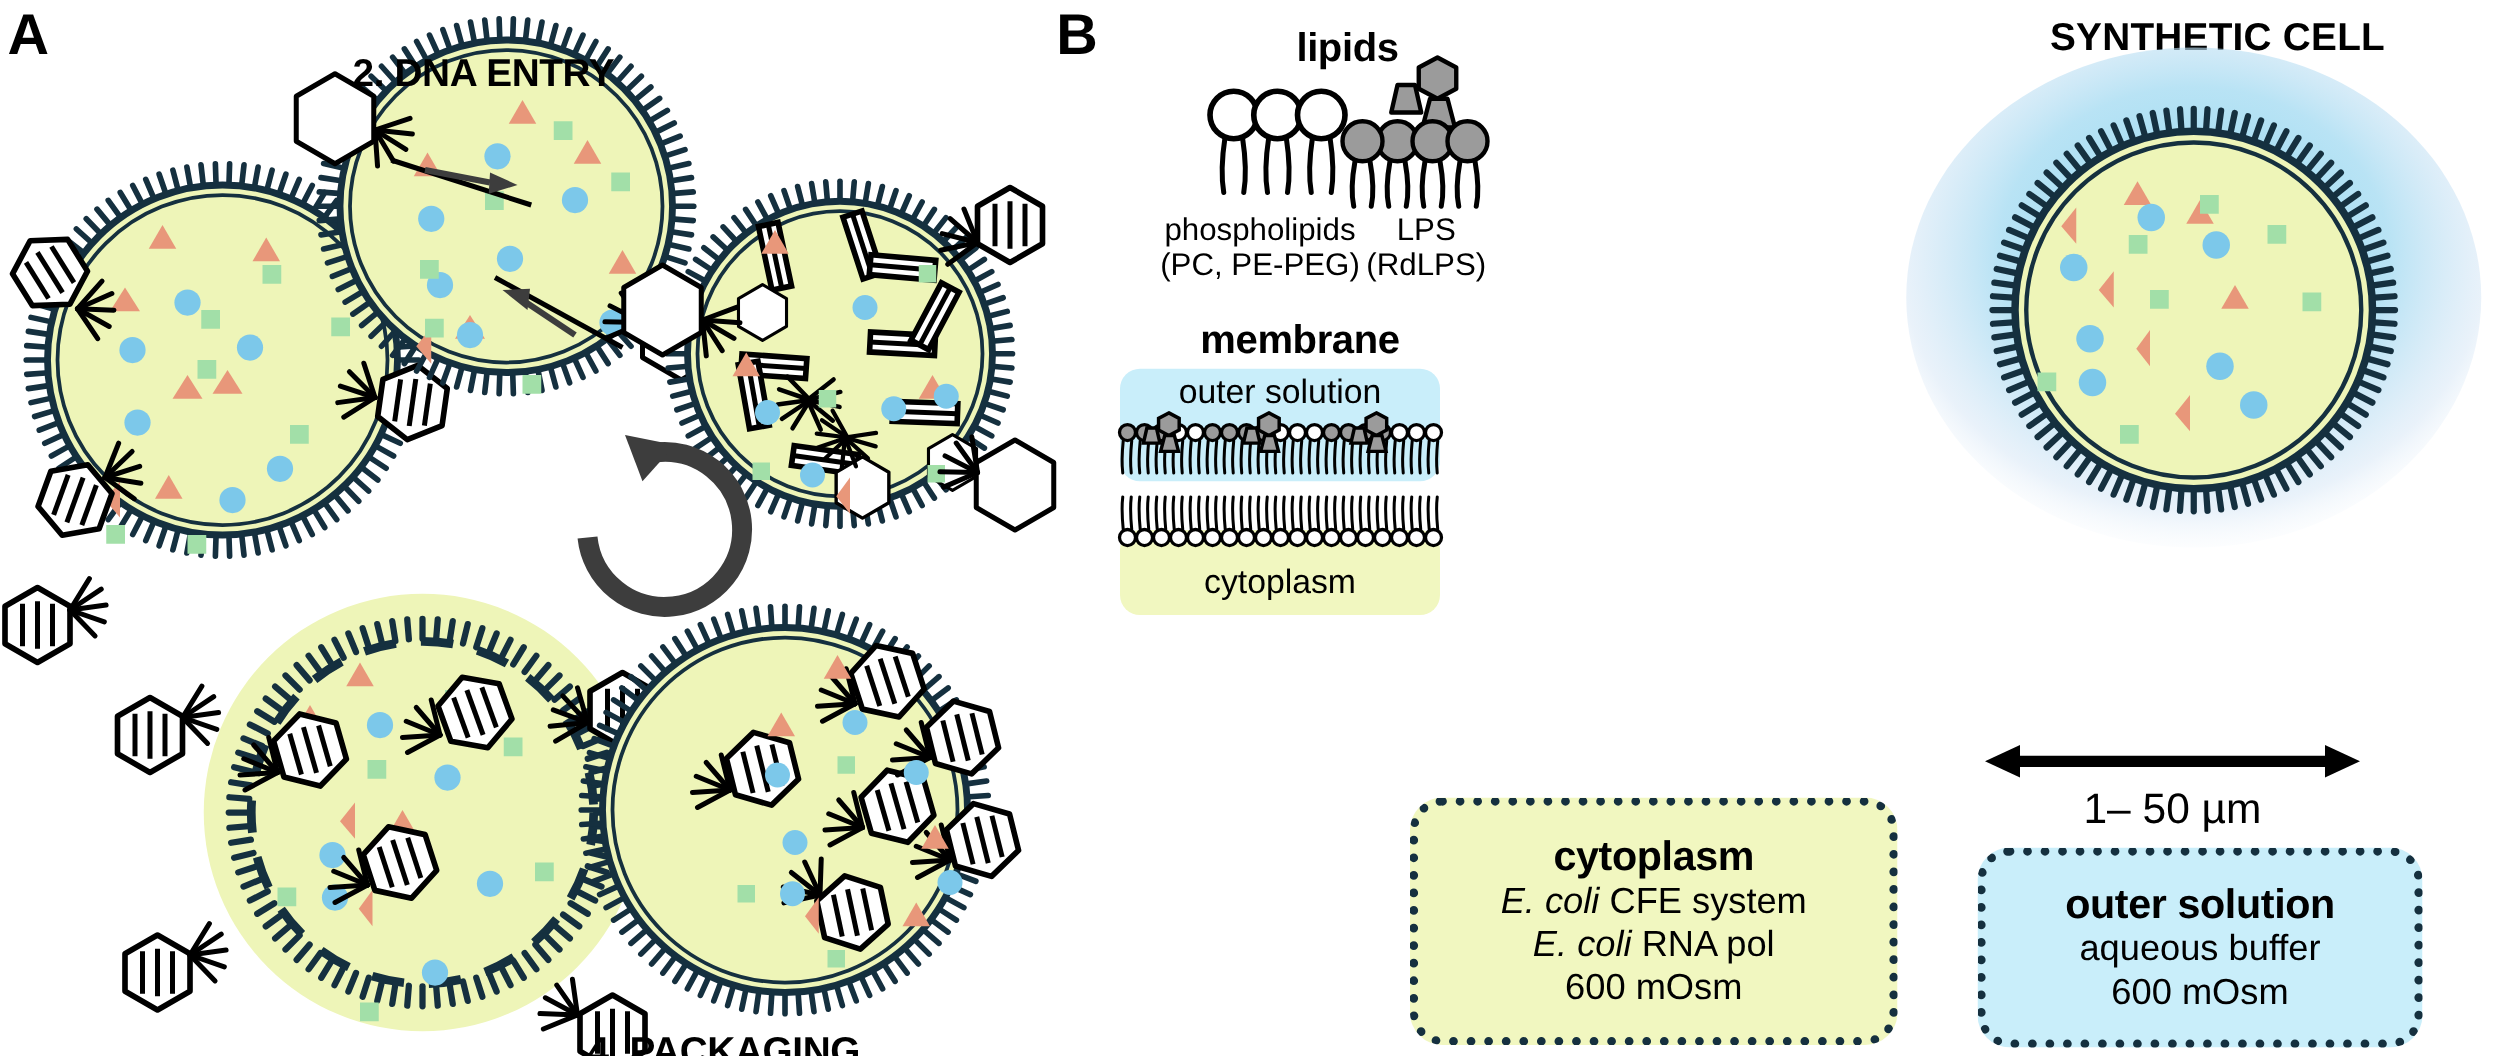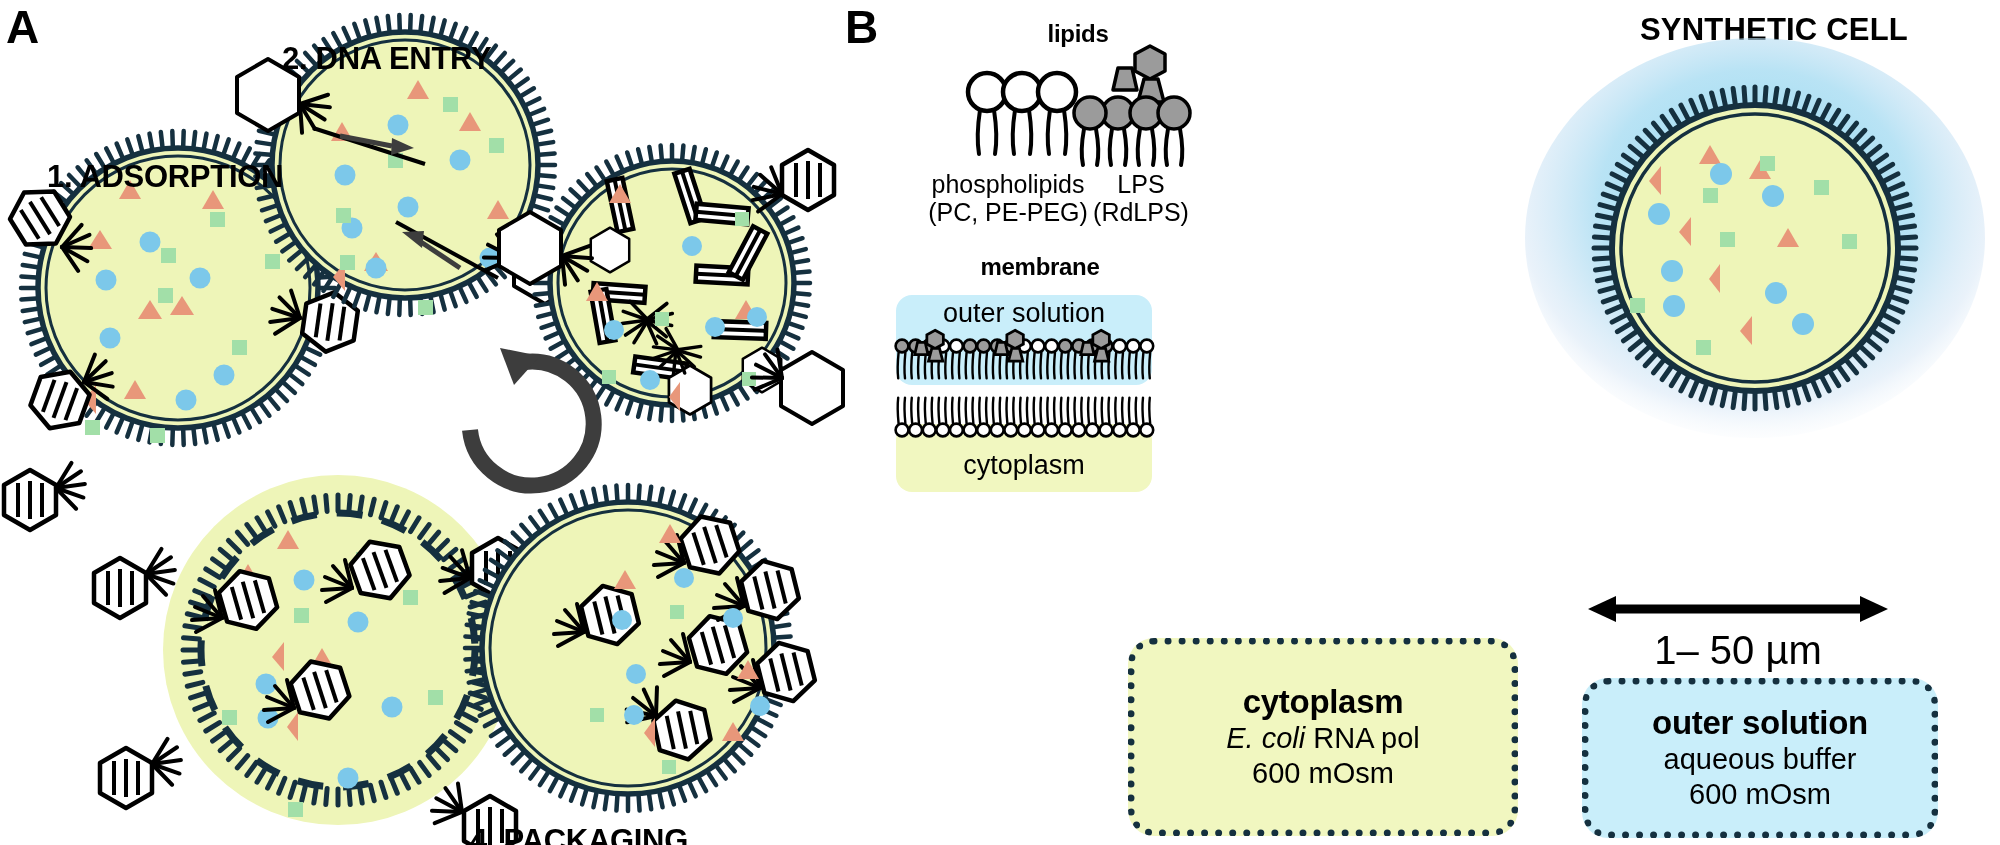--- a/index.html
+++ b/index.html
@@ -18,7 +18,7 @@
   .sc-title{font-size:31px;font-weight:bold;letter-spacing:0.2px;white-space:nowrap;line-height:1;}
 
   
-  .sec-head{font-size:24px;font-weight:bold;white-space:nowrap;line-height:1;letter-spacing:-0.3px;}
+  .sec-head{font-size:32px;font-weight:bold;white-space:nowrap;line-height:1;letter-spacing:-0.3px;}
 
   .lip-label{font-size:25px;line-height:1.12;text-align:center;white-space:nowrap;}
 

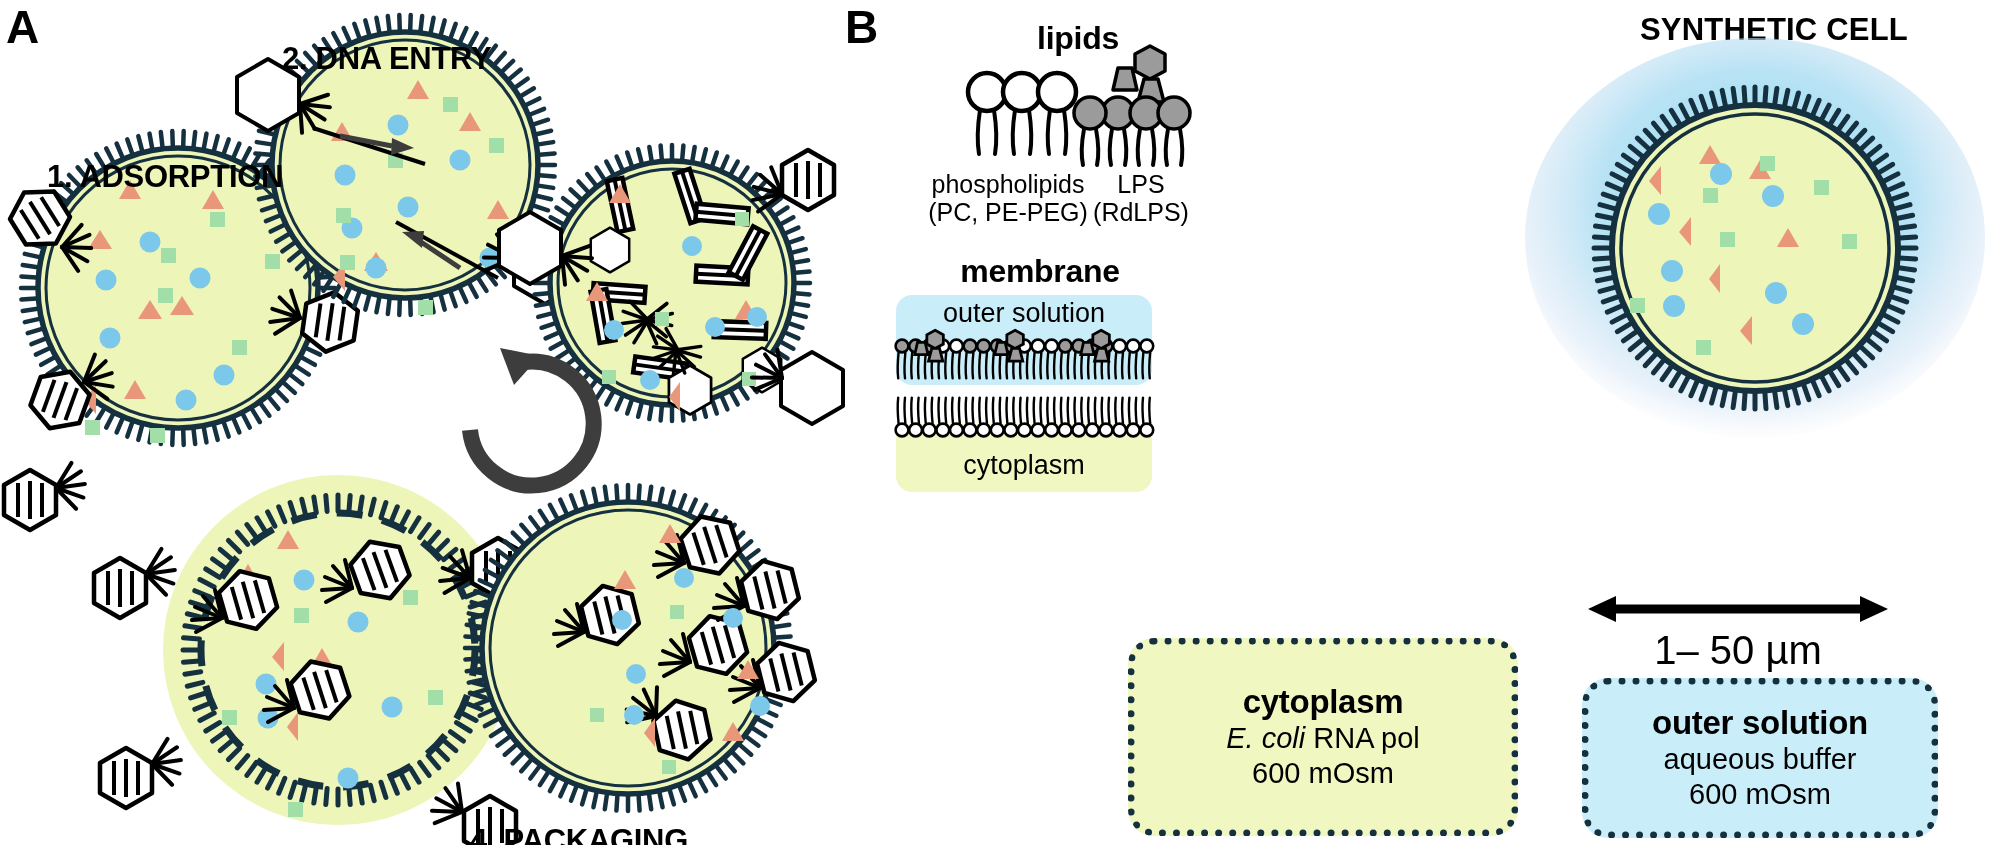--- a/index.html
+++ b/index.html
@@ -819,7 +819,6 @@
     </g>
   </svg>
 
-  <div class="abs stage-title" style="left:47px;top:120px;">1. ADSORPTION</div>
   <div class="abs stage-title" style="left:282px;top:2px;">2. DNA ENTRY</div>
   <div class="abs stage-title" style="left:470px;top:784px;">4. PACKAGING</div>
   <div class="abs stage-title" style="left:254px;top:806px;">3. LYSIS</div>

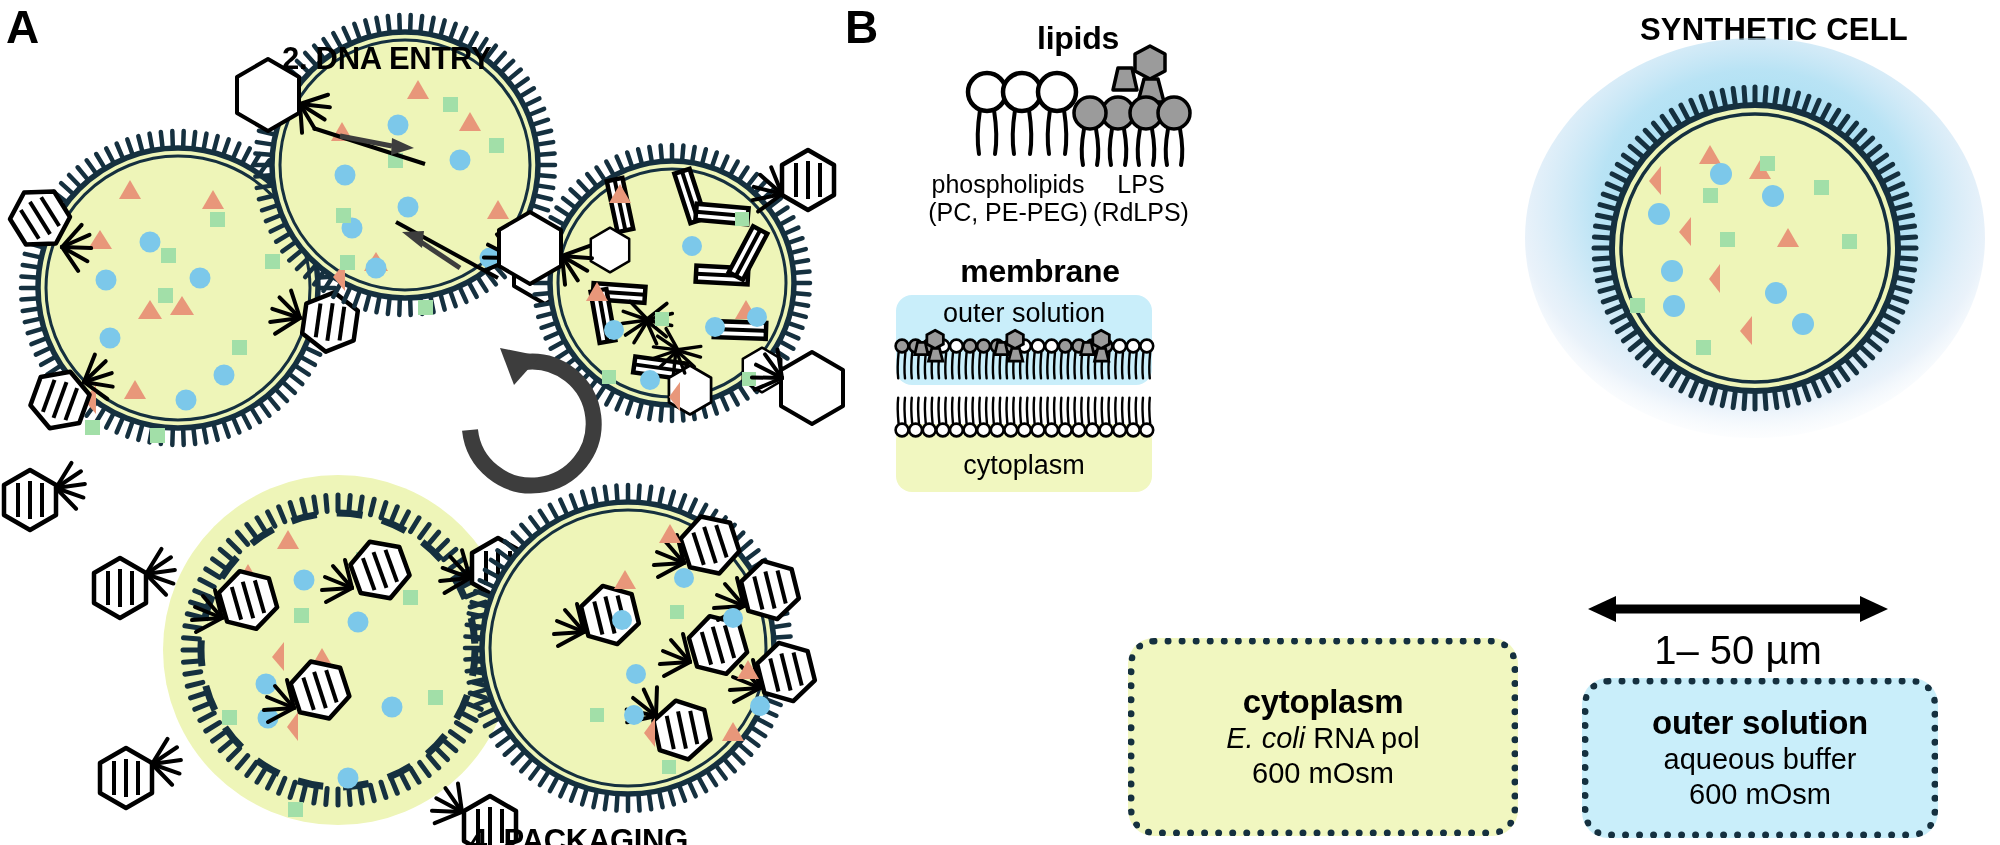--- a/index.html
+++ b/index.html
@@ -34,7 +34,7 @@
   .bl i{font-style:italic;}
 
   .memb-lab{font-size:27px;line-height:1;white-space:nowrap;}
-  .scale-lab{font-size:40px;line-height:1;white-space:nowrap;}
+  .scale-lab{font-size:34px;line-height:1;white-space:nowrap;}
 
   svg{display:block;overflow:visible;}
 </style>

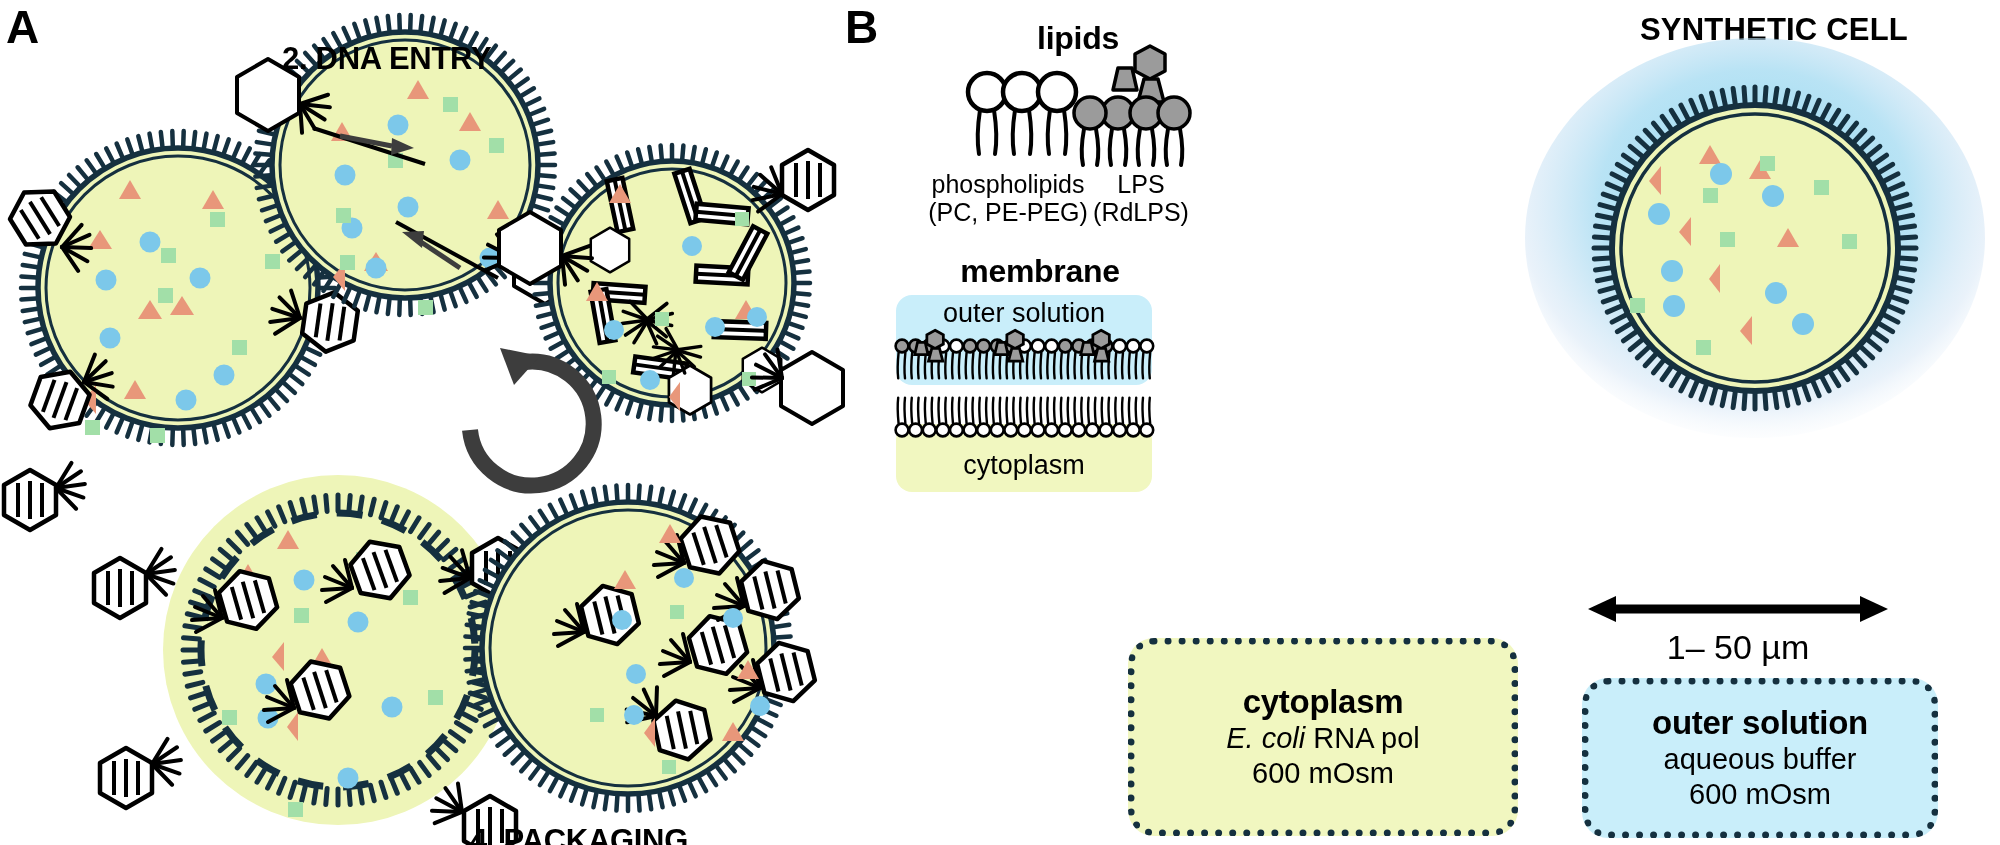--- a/index.html
+++ b/index.html
@@ -1018,6 +1018,7 @@
 
   <div class="abs dash-box cyto-band" style="left:1128px;top:638px;width:390px;height:198px;">
     <div class="bt">cytoplasm</div>
+    <div class="bl"><i>E. coli</i><span> CFE system</span></div>
     <div class="bl"><i>E. coli</i><span> RNA pol</span></div>
     <div class="bl">600 mOsm</div>
   </div>

